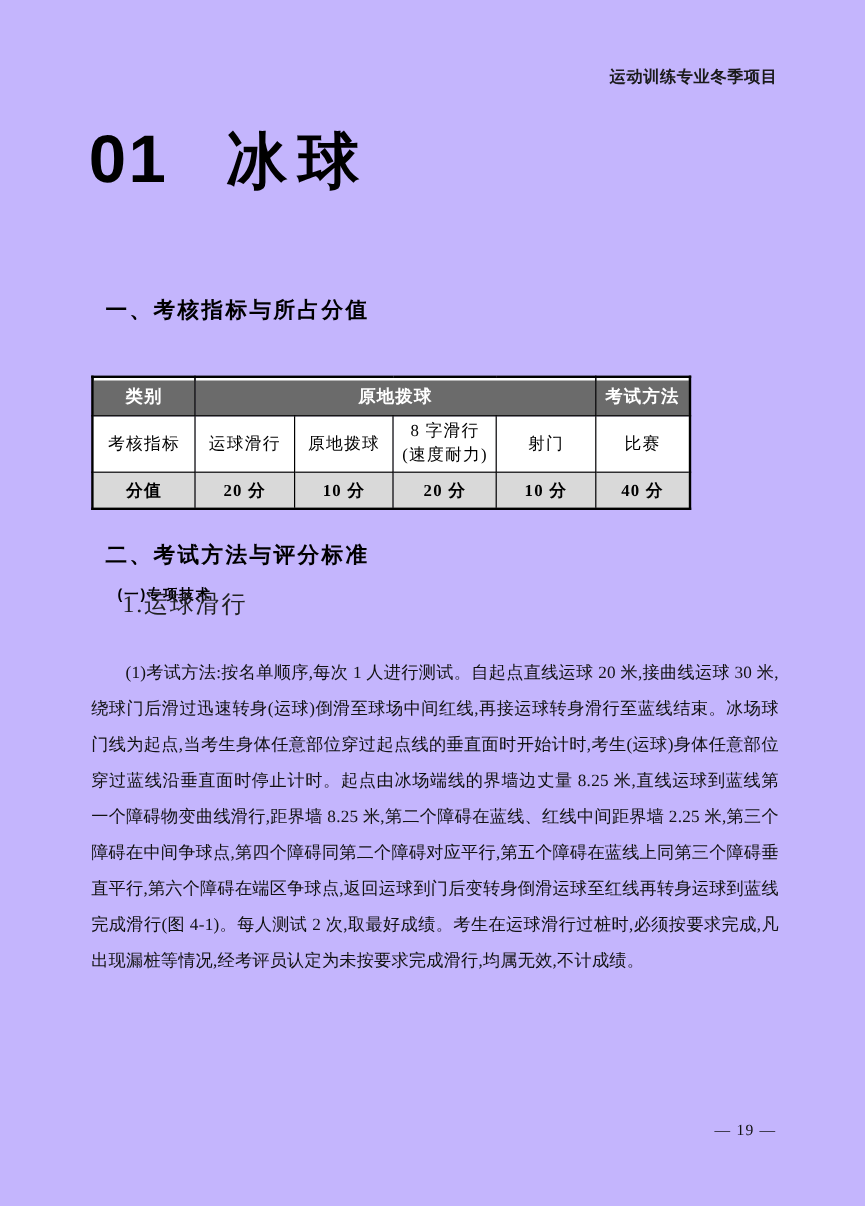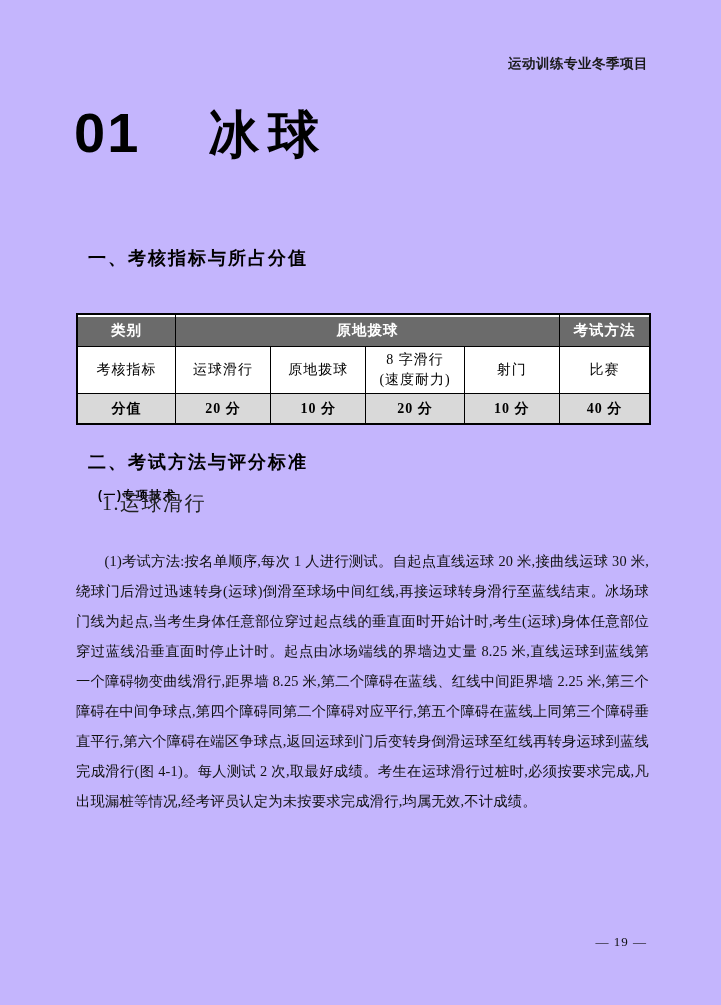--- a/index.html
+++ b/index.html
@@ -46,7 +46,7 @@
     font-weight: bold;
     font-size: 51px;
     letter-spacing: 9px;
-    margin-left: 64px;
+    margin-left: 44px;
     vertical-align: baseline;
   }
   

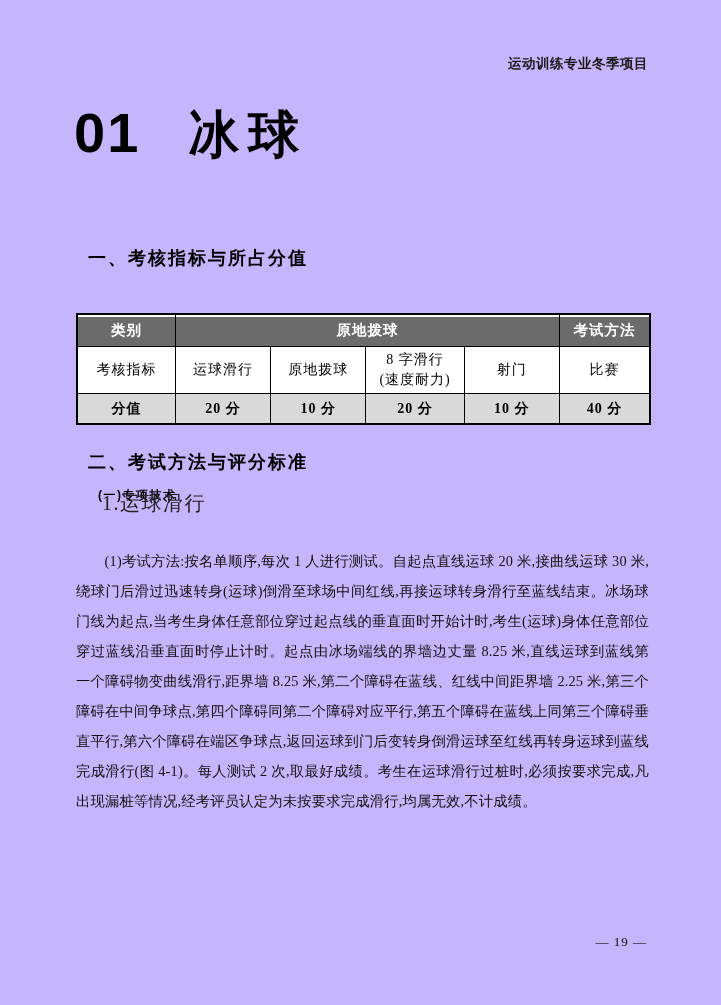--- a/index.html
+++ b/index.html
@@ -86,7 +86,7 @@
     position: absolute;
     top: 313px;
     left: 76px;
-    width: 575px;
+    width: 500px;
     border-collapse: collapse;
     table-layout: fixed;
   }

